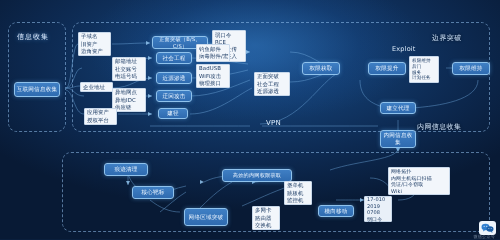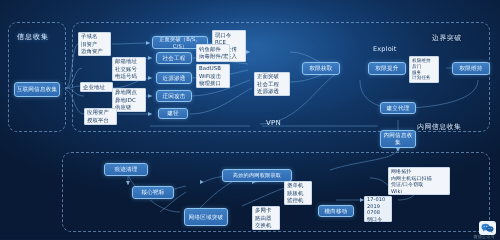--- a/index.html
+++ b/index.html
@@ -225,7 +225,7 @@
 
   <div class="plain" style="left:266px;top:119px;font-size:7px;">VPN</div>
 
-  <div class="plain" style="left:331px;top:45px;font-size:6.5px;padding-left:42px;">Exploit</div>
+  <div class="plain" style="left:350px;top:45px;font-size:6.5px;padding-left:42px;">Exploit</div>
 
   <div class="bluebox" style="left:302px;top:62px;width:38px;height:13px;">
     <span>权限获取</span>

